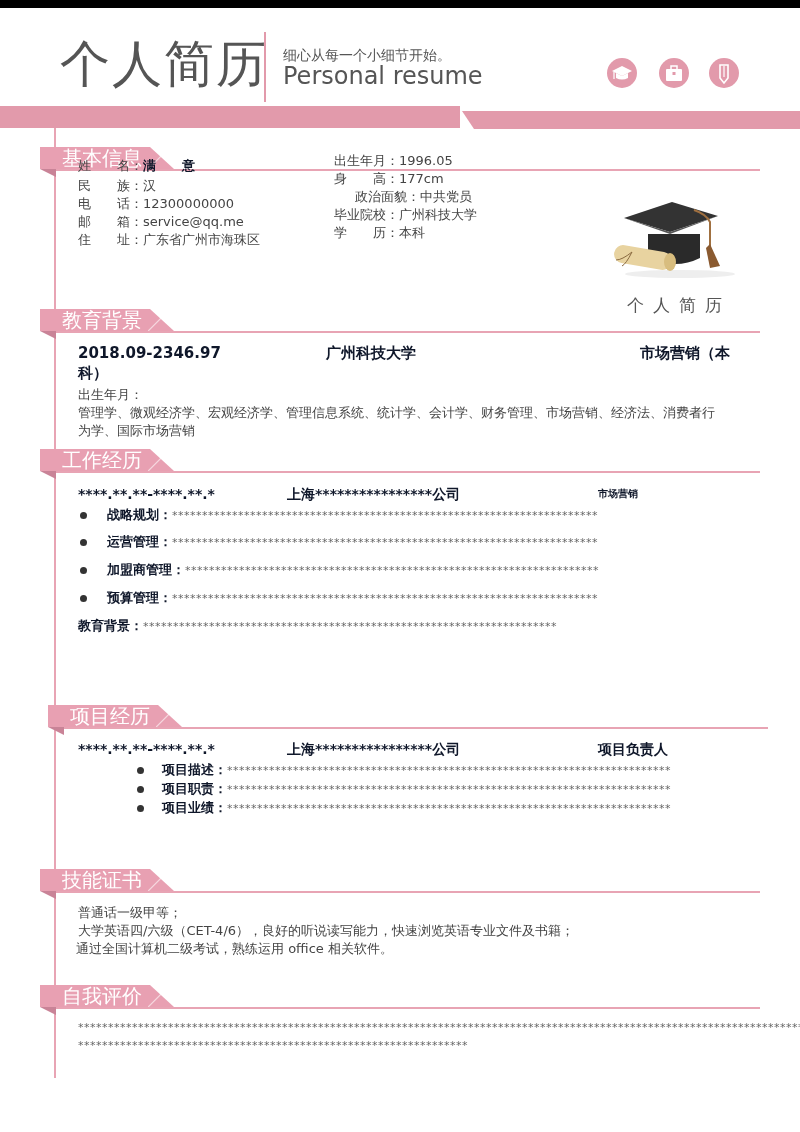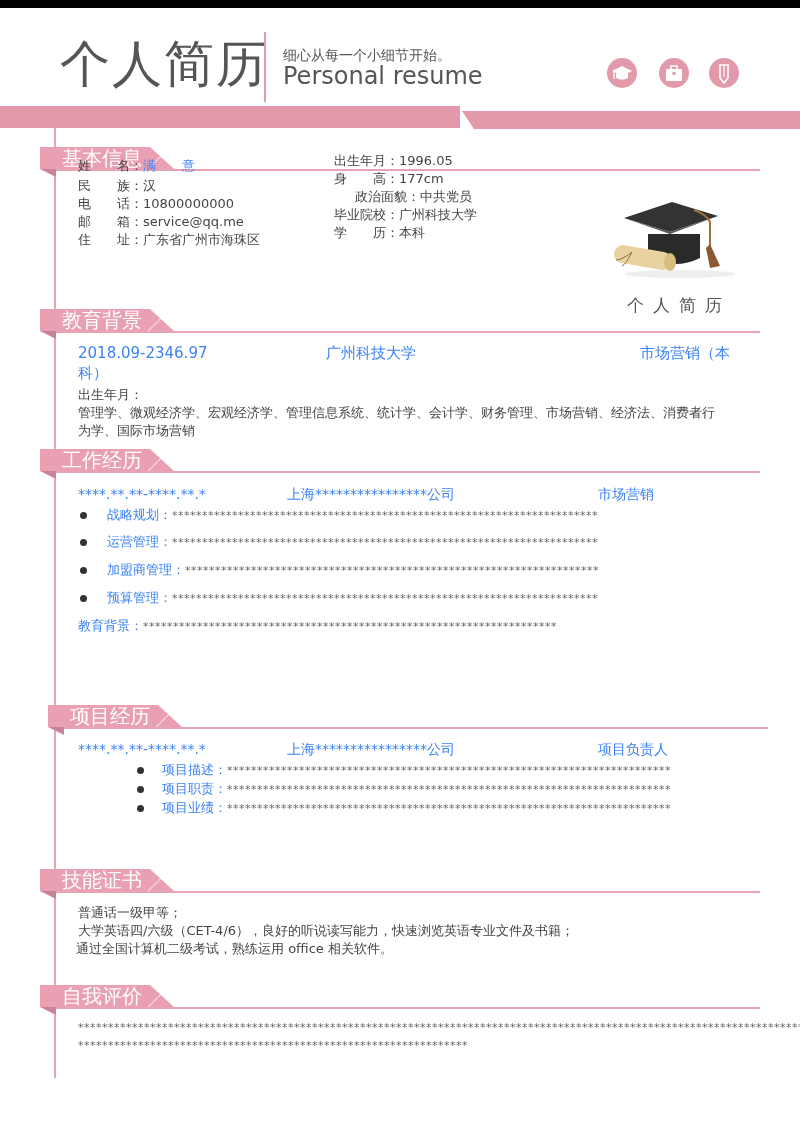--- a/index.html
+++ b/index.html
@@ -20,7 +20,7 @@
   .sec .label{position:absolute;left:22px;top:1px;font-size:20px;color:#fff;line-height:20px;}
   .sec .rule{position:absolute;left:16px;top:22px;width:704px;height:1.5px;background:#e8a4b4;}
   .txt{position:absolute;font-size:13px;color:#444;white-space:nowrap;line-height:18px;}
-  .b{font-weight:normal;color:#3b82f6;}
+  .b{font-weight:bold;color:#0f172a;}
   .stars{color:#666;font-size:11px;letter-spacing:0.5px;}
   .dot{display:inline-block;width:7px;height:7px;border-radius:50%;background:#333;vertical-align:middle;}
   .cap-title{position:absolute;left:627px;top:294px;font-size:17px;color:#555;letter-spacing:9px;}

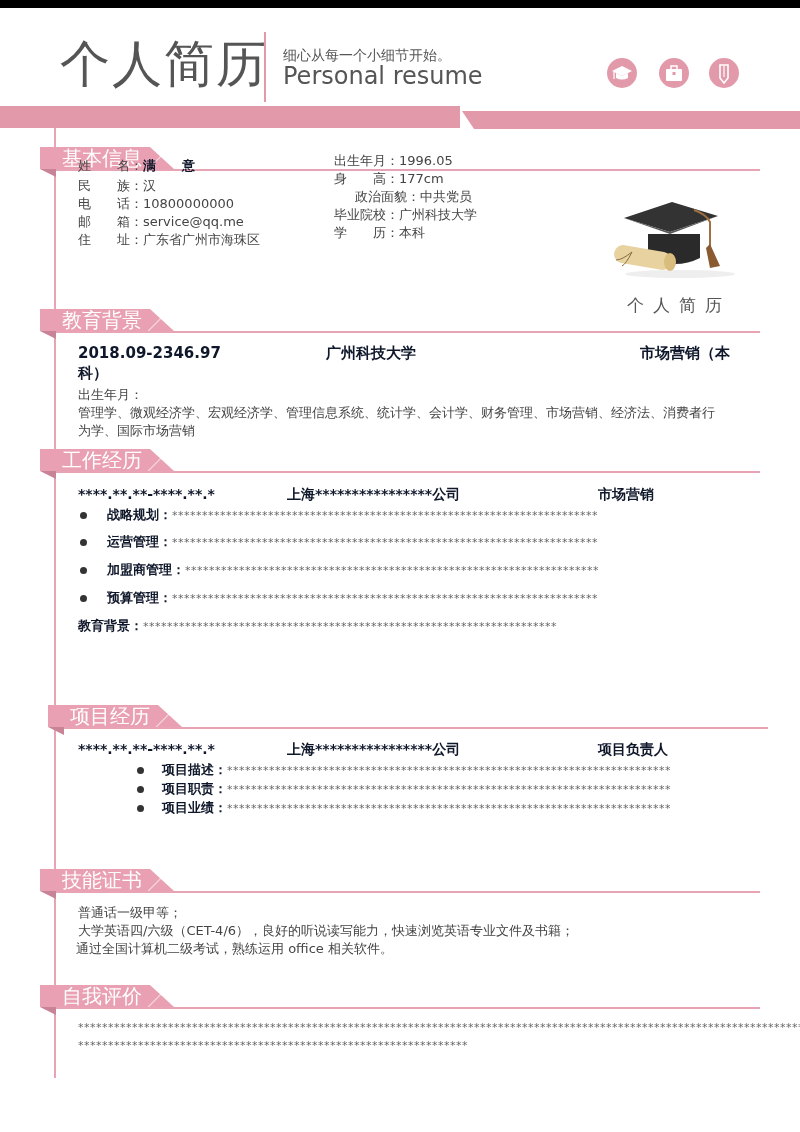--- a/index.html
+++ b/index.html
@@ -69,7 +69,7 @@
 </div>
 <div class="txt" style="left:78px;top:157px;"><span>姓　　名：</span><span class="b">满　　意</span></div>
 <div class="txt" style="left:78px;top:177px;"><span>民　　族：</span><span>汉</span></div>
-<div class="txt" style="left:78px;top:195px;"><span>电　　话：</span><span>10800000000</span></div>
+<div class="txt" style="left:78px;top:195px;"><span>电　　话：</span><span>12300000000</span></div>
 <div class="txt" style="left:78px;top:213px;"><span>邮　　箱：</span><span>service@qq.me</span></div>
 <div class="txt" style="left:78px;top:231px;"><span>住　　址：</span><span>广东省广州市海珠区</span></div>
 

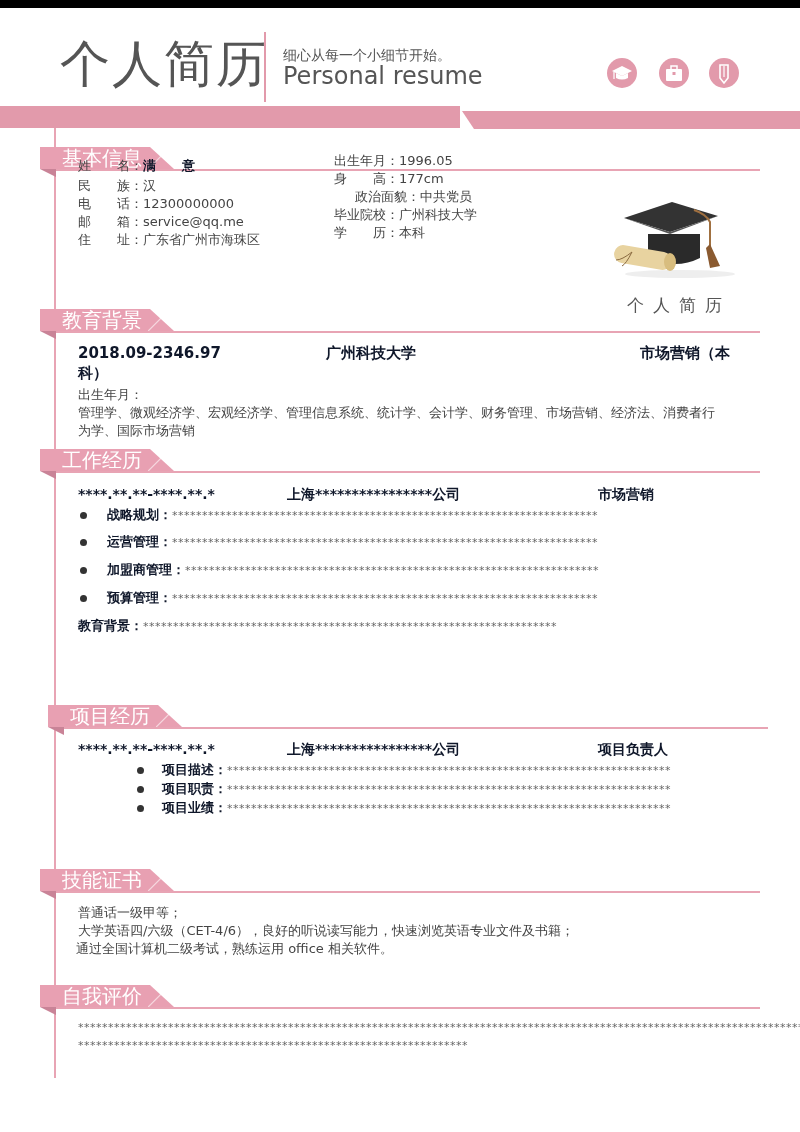--- a/index.html
+++ b/index.html
@@ -118,7 +118,7 @@
 </div>
 <div class="txt b" style="left:78px;top:485px;font-size:14px;">****.**.**-****.**.*</div>
 <div class="txt b" style="left:287px;top:485px;font-size:14px;">上海****************公司</div>
-<div class="txt b" style="left:598px;top:485px;font-size:14px;">市场营销</div>
+<div class="txt b" style="left:598px;top:485px;font-size:10px;">市场营销</div>
 <div class="txt" style="left:80px;top:506px;"><span class="dot"></span><span class="b" style="margin-left:20px;">战略规划：</span><span class="stars">***********************************************************************</span></div>
 <div class="txt" style="left:80px;top:533px;"><span class="dot"></span><span class="b" style="margin-left:20px;">运营管理：</span><span class="stars">***********************************************************************</span></div>
 <div class="txt" style="left:80px;top:561px;"><span class="dot"></span><span class="b" style="margin-left:20px;">加盟商管理：</span><span class="stars">*********************************************************************</span></div>

